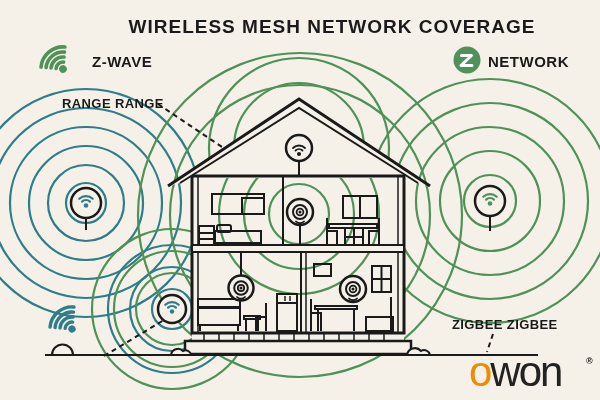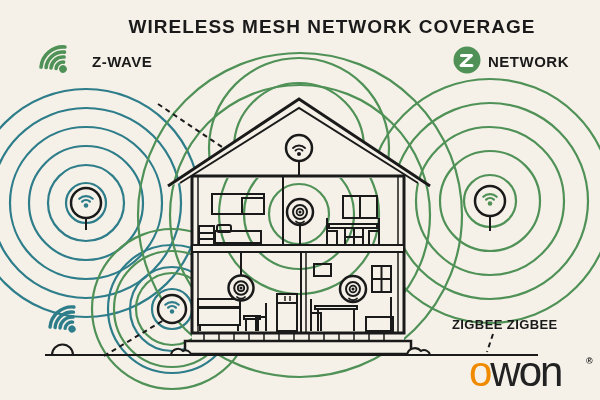--- a/index.html
+++ b/index.html
@@ -287,6 +287,7 @@
   <div class="label legend-text lt-zwave">Z-WAVE</div>
   <div class="label legend-text lt-zigbee">NETWORK</div>
 
+  <div class="label anno an-range">RANGE RANGE</div>
   <div class="label anno an-zigbee">ZIGBEE ZIGBEE</div>
 
   <div class="logo"><span class="o-first">o</span><span class="o-rest">won</span></div>

